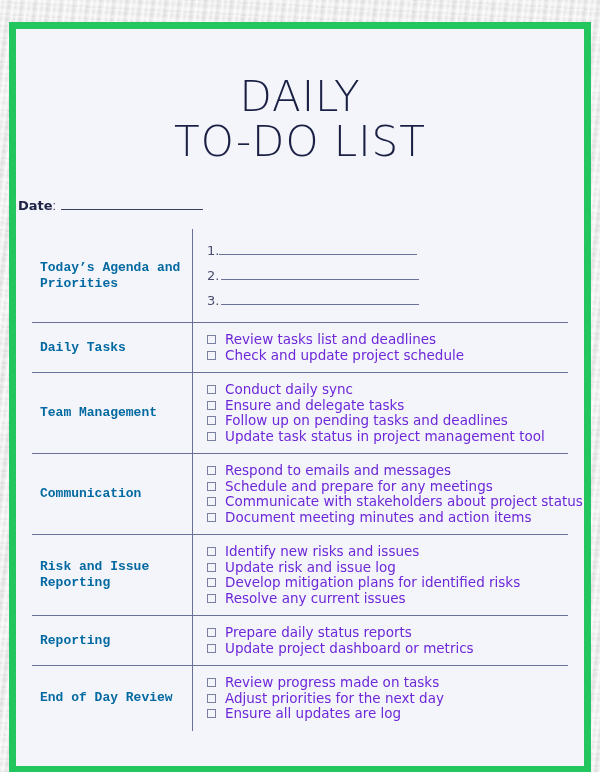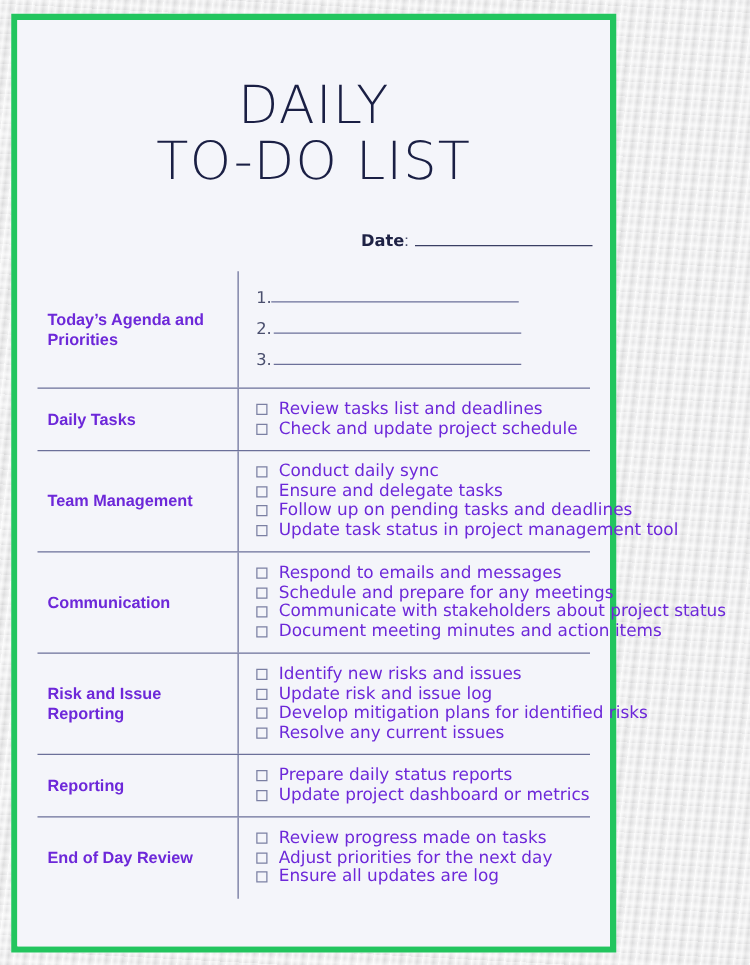--- a/index.html
+++ b/index.html
@@ -28,11 +28,11 @@
   .frame {
     position: absolute;
     left: 9px;
-    top: 11px;
-    width: 484px;
+    top: 22px;
+    width: 582px;
     height: 751px;
     box-sizing: border-box;
-    border: 5px solid #22c55e;
+    border: 7px solid #22c55e;
     background: #f4f5fa;
   }
   .frame-inner {

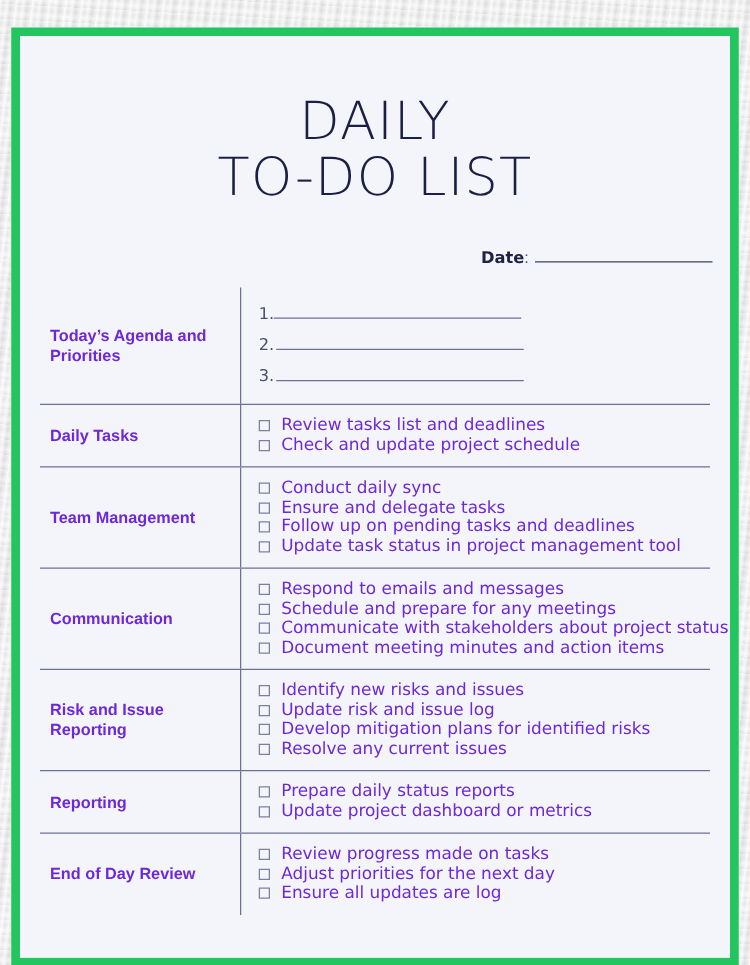--- a/index.html
+++ b/index.html
@@ -73,7 +73,6 @@
   
   .date-row {
     display: flex;
-    justify-content: flex-end;
     align-items: baseline;
     padding-right: 12px;
     margin-top: 34px;

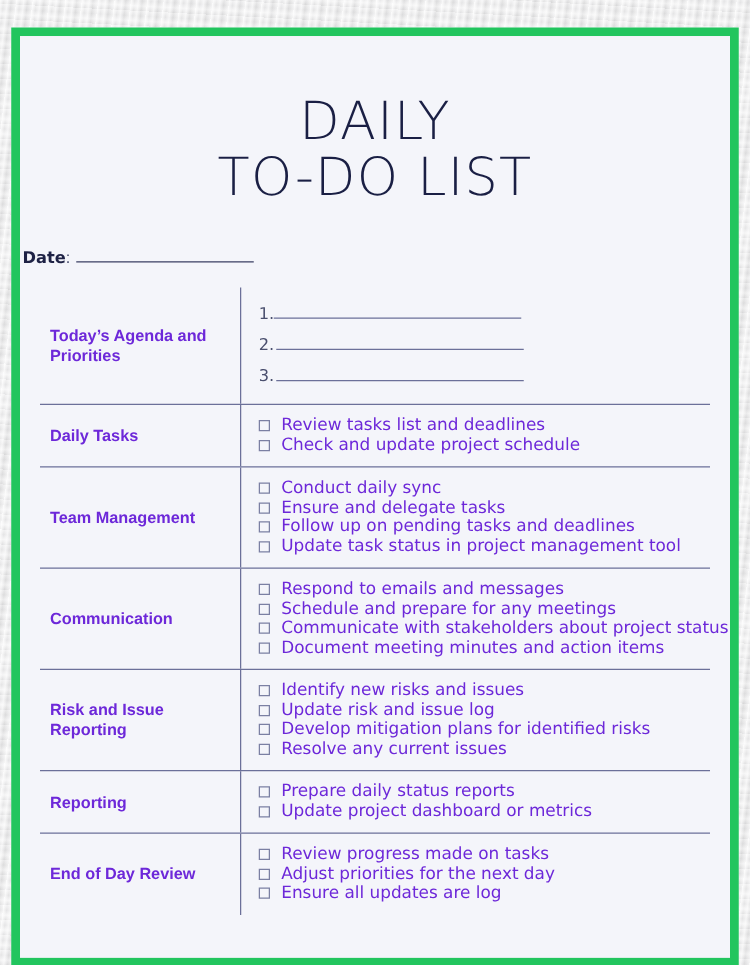--- a/index.html
+++ b/index.html
@@ -121,8 +121,8 @@
     padding: 10px 8px 10px 8px;
     font-size: 13px;
     font-weight: bold;
-    color: #6d28d9;
-    font-family: Liberation Sans, sans-serif;
+    color: #0369a1;
+    font-family: Liberation Mono, monospace;
     line-height: 1.22;
   }
   .cell-items {

